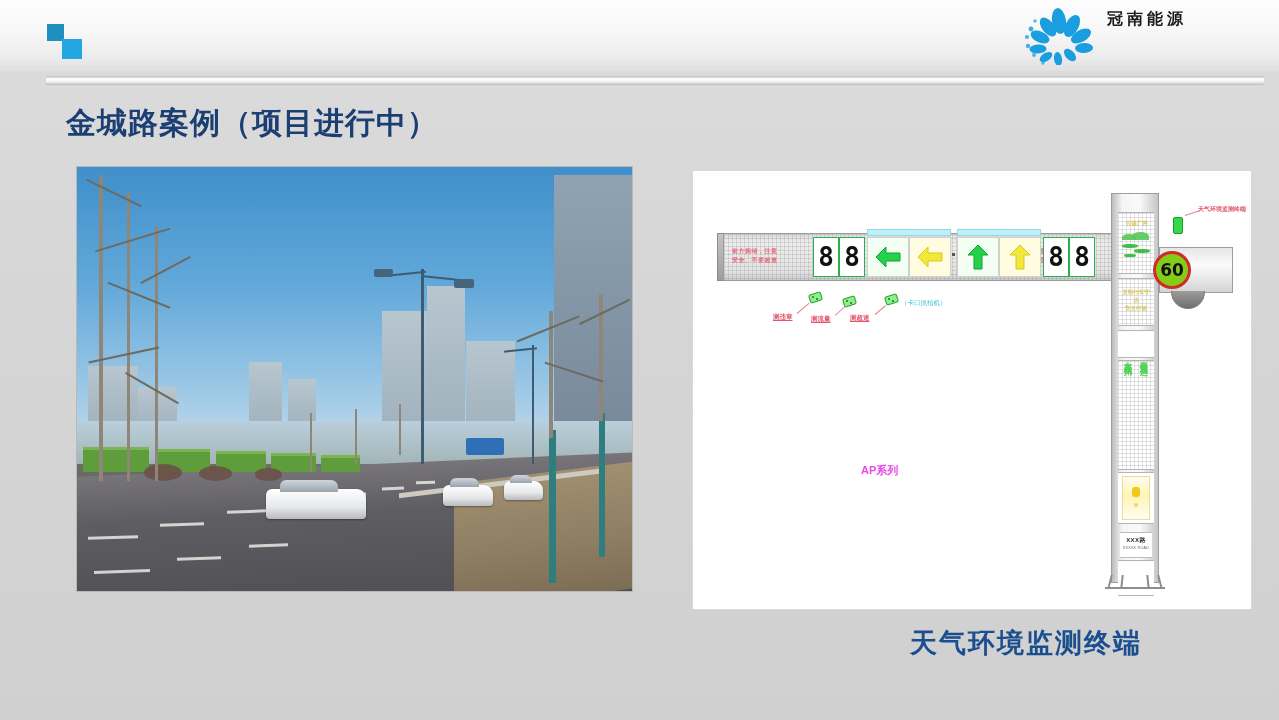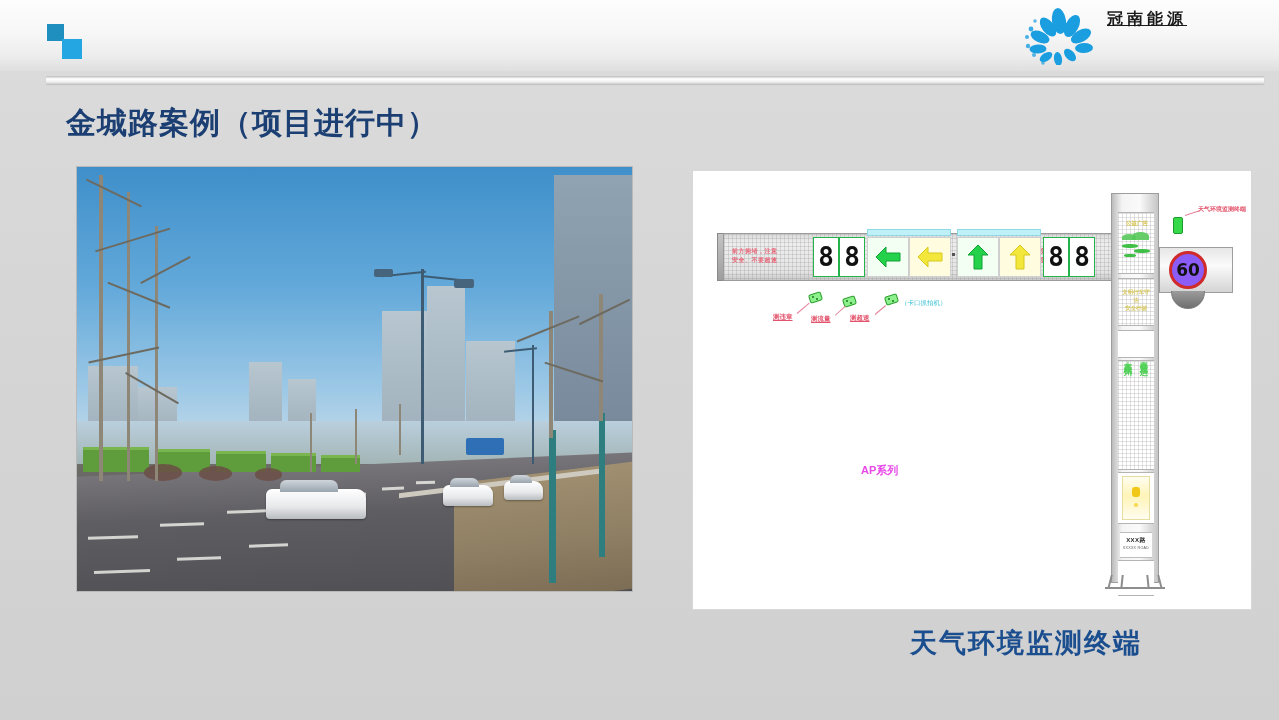--- a/index.html
+++ b/index.html
@@ -37,7 +37,7 @@
   }
   .logo-sub {
     font-size:16px; font-weight:bold; color:#1a1a1a;
-    letter-spacing:4px; line-height:20px; margin-top:1px;text-decoration:underline;
+    letter-spacing:4px; line-height:20px; margin-top:1px;
   }
 
   

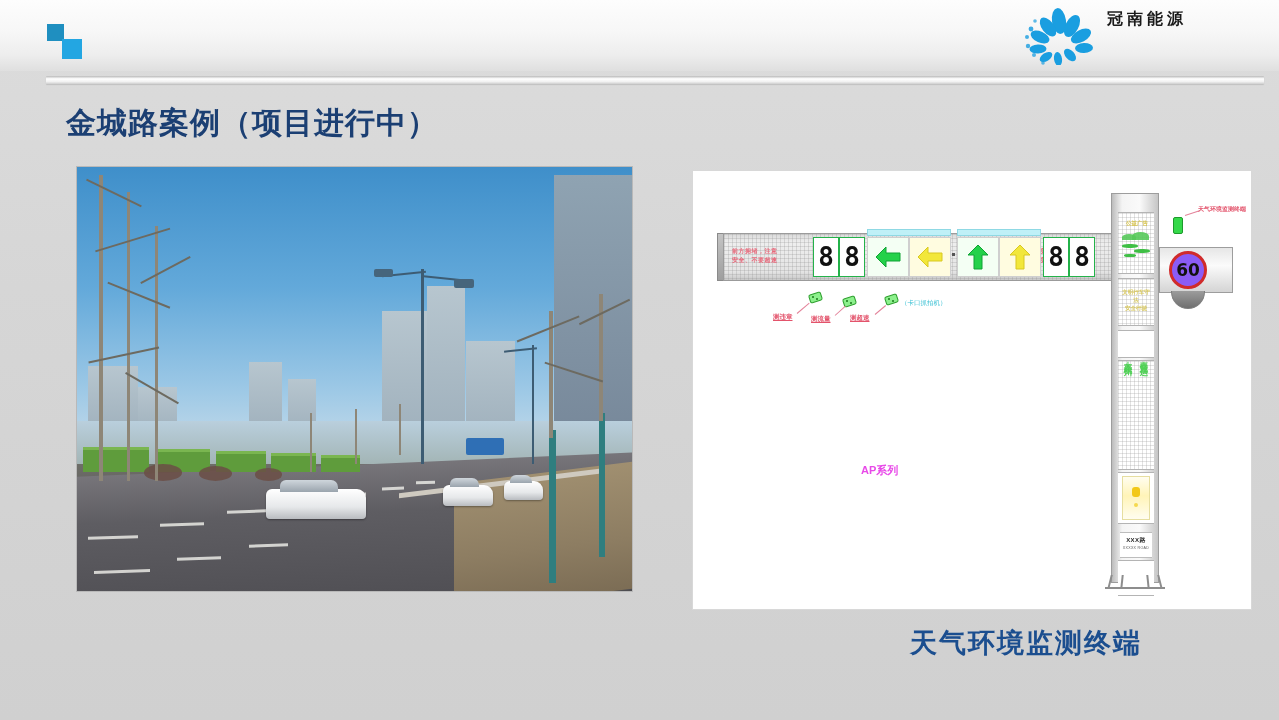--- a/index.html
+++ b/index.html
@@ -262,8 +262,8 @@
     border:1px solid #9d9d9d;
   }
   .speed-sign{
-    position:absolute; left:476px; top:80px; width:38px; height:38px;
-    border:3px solid #d02b2b; border-radius:50%; background:#8b5cf6;
+    position:absolute; left:460px; top:80px; width:38px; height:38px;
+    border:3px solid #d02b2b; border-radius:50%; background:#84cc16;
     display:flex; align-items:center; justify-content:center;
     font-size:17px; font-weight:bold; color:#111;
     font-family:"DejaVu Sans", sans-serif;

